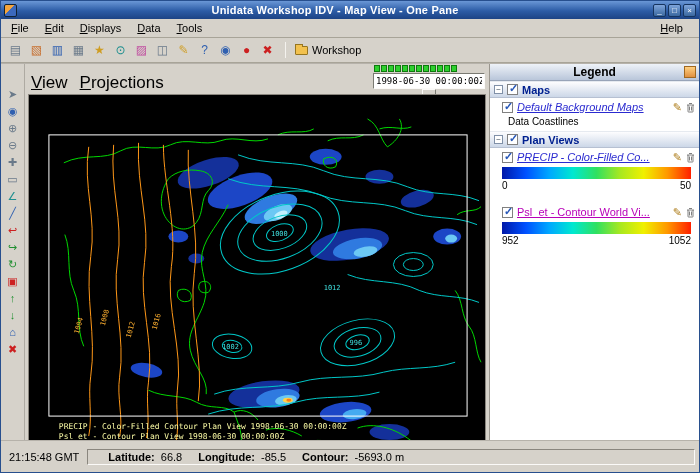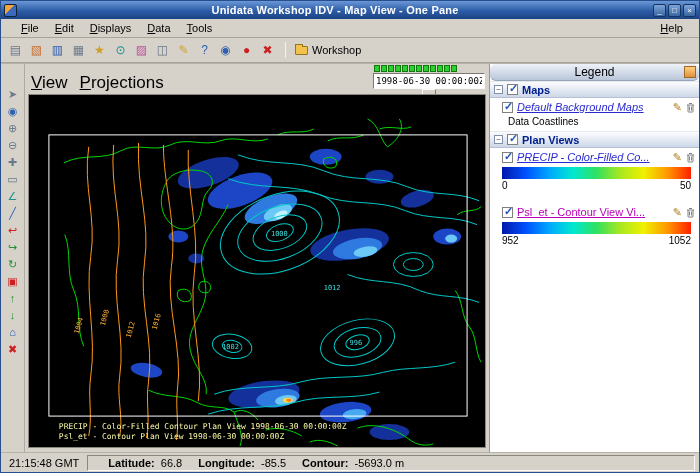--- a/index.html
+++ b/index.html
@@ -14,7 +14,7 @@
   .win-btn { width:13px; height:13px; border:1px solid #16345f; border-radius:2px; background:linear-gradient(#7ea4da,#39679f); color:#fff; font-size:8px; line-height:11px; text-align:center; }
 
   
-  .menubar { height:19px; display:flex; align-items:center; background:#d6d2ca; border-bottom:1px solid #a8a498; font-size:11px; padding-left:12px; }
+  .menubar { height:19px; display:flex; align-items:center; background:#d6d2ca; border-bottom:1px solid #a8a498; font-size:11px; padding-left:2px; }
   .menu-item { display:inline-block; padding:2px 8px; color:#000; }
   .menu-item::first-letter { text-decoration:underline; }
   .menu-help { margin-left:auto; margin-right:8px; }

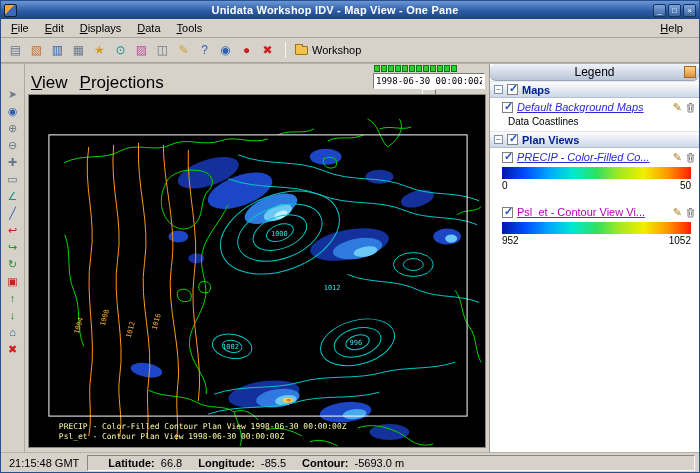--- a/index.html
+++ b/index.html
@@ -53,7 +53,7 @@
 
   
   .legend { width:210px; display:flex; flex-direction:column; background:#fff; border-left:1px solid #9a968e; }
-  .legend-header { position:relative; height:17px; flex:0 0 17px; background:linear-gradient(#eef2f8,#b9c6da); border-bottom:1px solid #98a4b8; display:flex; align-items:center; justify-content:center; font-weight:normal; font-size:12px;border-radius:6px; }
+  .legend-header { position:relative; height:17px; flex:0 0 17px; background:linear-gradient(#eef2f8,#b9c6da); border-bottom:1px solid #98a4b8; display:flex; align-items:center; justify-content:center; font-weight:bold; font-size:12px; }
   .float-btn { position:absolute; right:3px; top:2px; width:12px; height:12px; background:linear-gradient(#ffd080,#e09040); border:1px solid #a06820; }
   .legend-body { flex:1; overflow:hidden; }
   .section-header { height:17px; background:linear-gradient(#fdfdfe,#ccd7e8); border-top:1px solid #e6eaf0; border-bottom:1px solid #b6c0d2; display:flex; align-items:center; gap:4px; padding:0 4px; color:#002090; font-weight:bold; font-size:11px; }

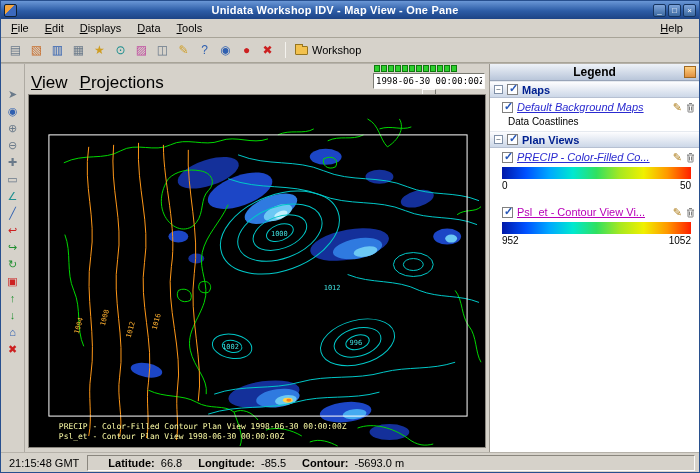--- a/index.html
+++ b/index.html
@@ -321,7 +321,7 @@
 
         <div class="item-row">
           <span class="checkbox"></span>
-          <span class="link-magenta">Psl_et - Contour View Vi...</span>
+          <span class="link-magenta">Psl_et - Contour World Vi...</span>
           <span class="row-icons">
             <span class="pencil">✎</span>
             <svg width="9" height="11" viewBox="0 0 9 11">

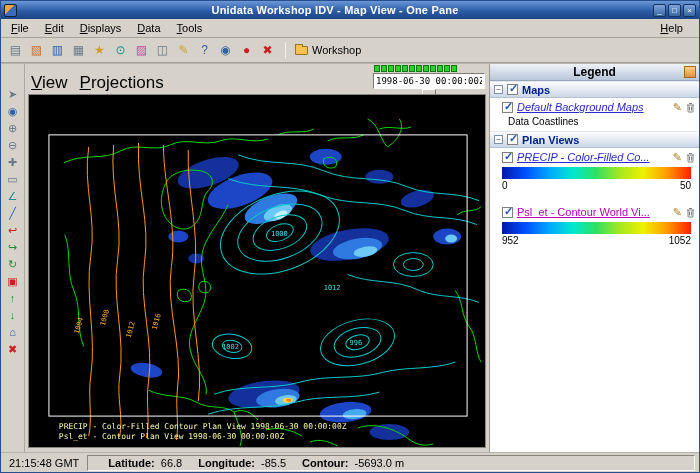--- a/index.html
+++ b/index.html
@@ -71,7 +71,7 @@
   .gap8 { height:8px; }
 
   
-  .statusbar { position:absolute; left:0; right:0; bottom:0; height:20px; background:#d6d2ca; border-top:1px solid #b6b2aa; display:flex; align-items:center; font-size:11px; }
+  .statusbar { position:absolute; left:0; right:0; bottom:0; height:32px; background:#d6d2ca; border-top:1px solid #b6b2aa; display:flex; align-items:center; font-size:11px; }
   .clock-text { padding:0 8px; white-space:nowrap; }
   .coord-panel { flex:1; height:16px; margin-right:4px; border:1px solid; border-color:#8a867e #fbfaf8 #fbfaf8 #8a867e; display:flex; align-items:center; gap:6px; padding:0 20px; background:#d6d2ca; }
   .coord-panel b { font-weight:bold; }

